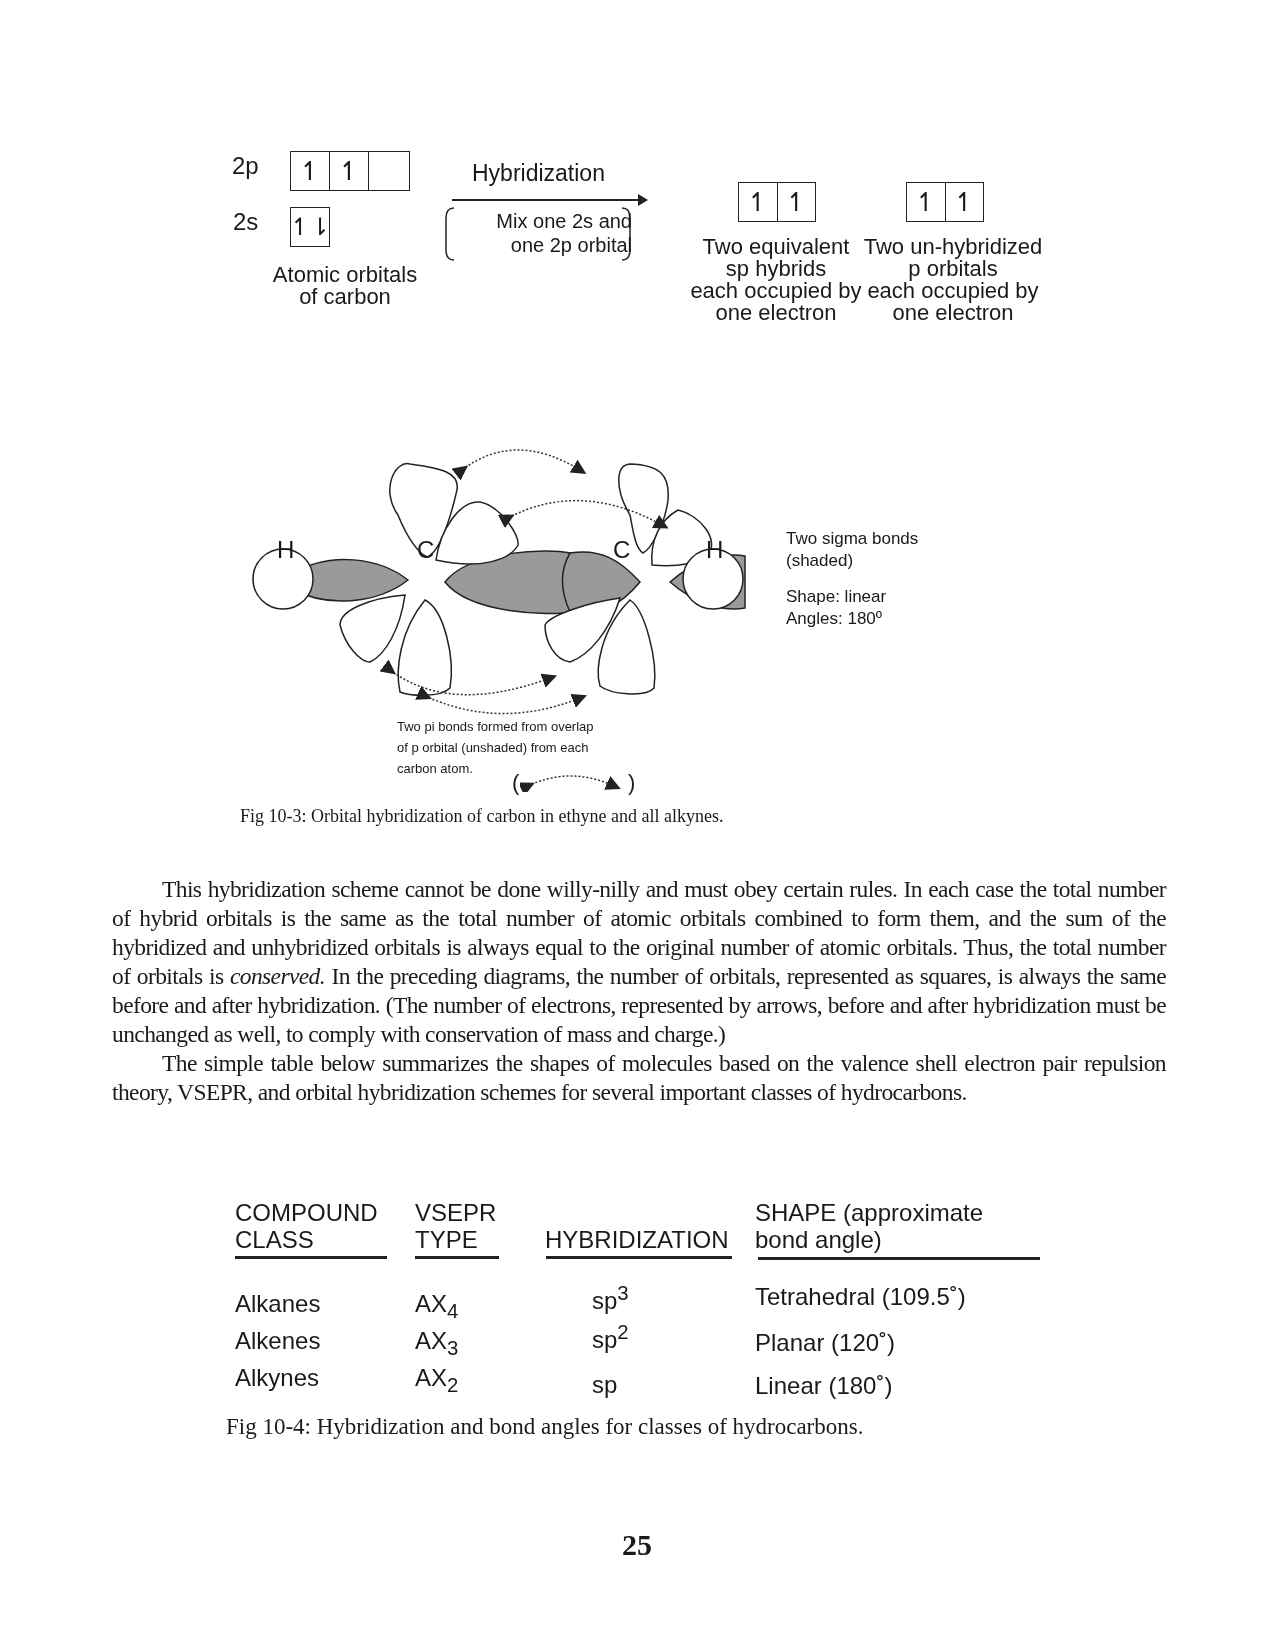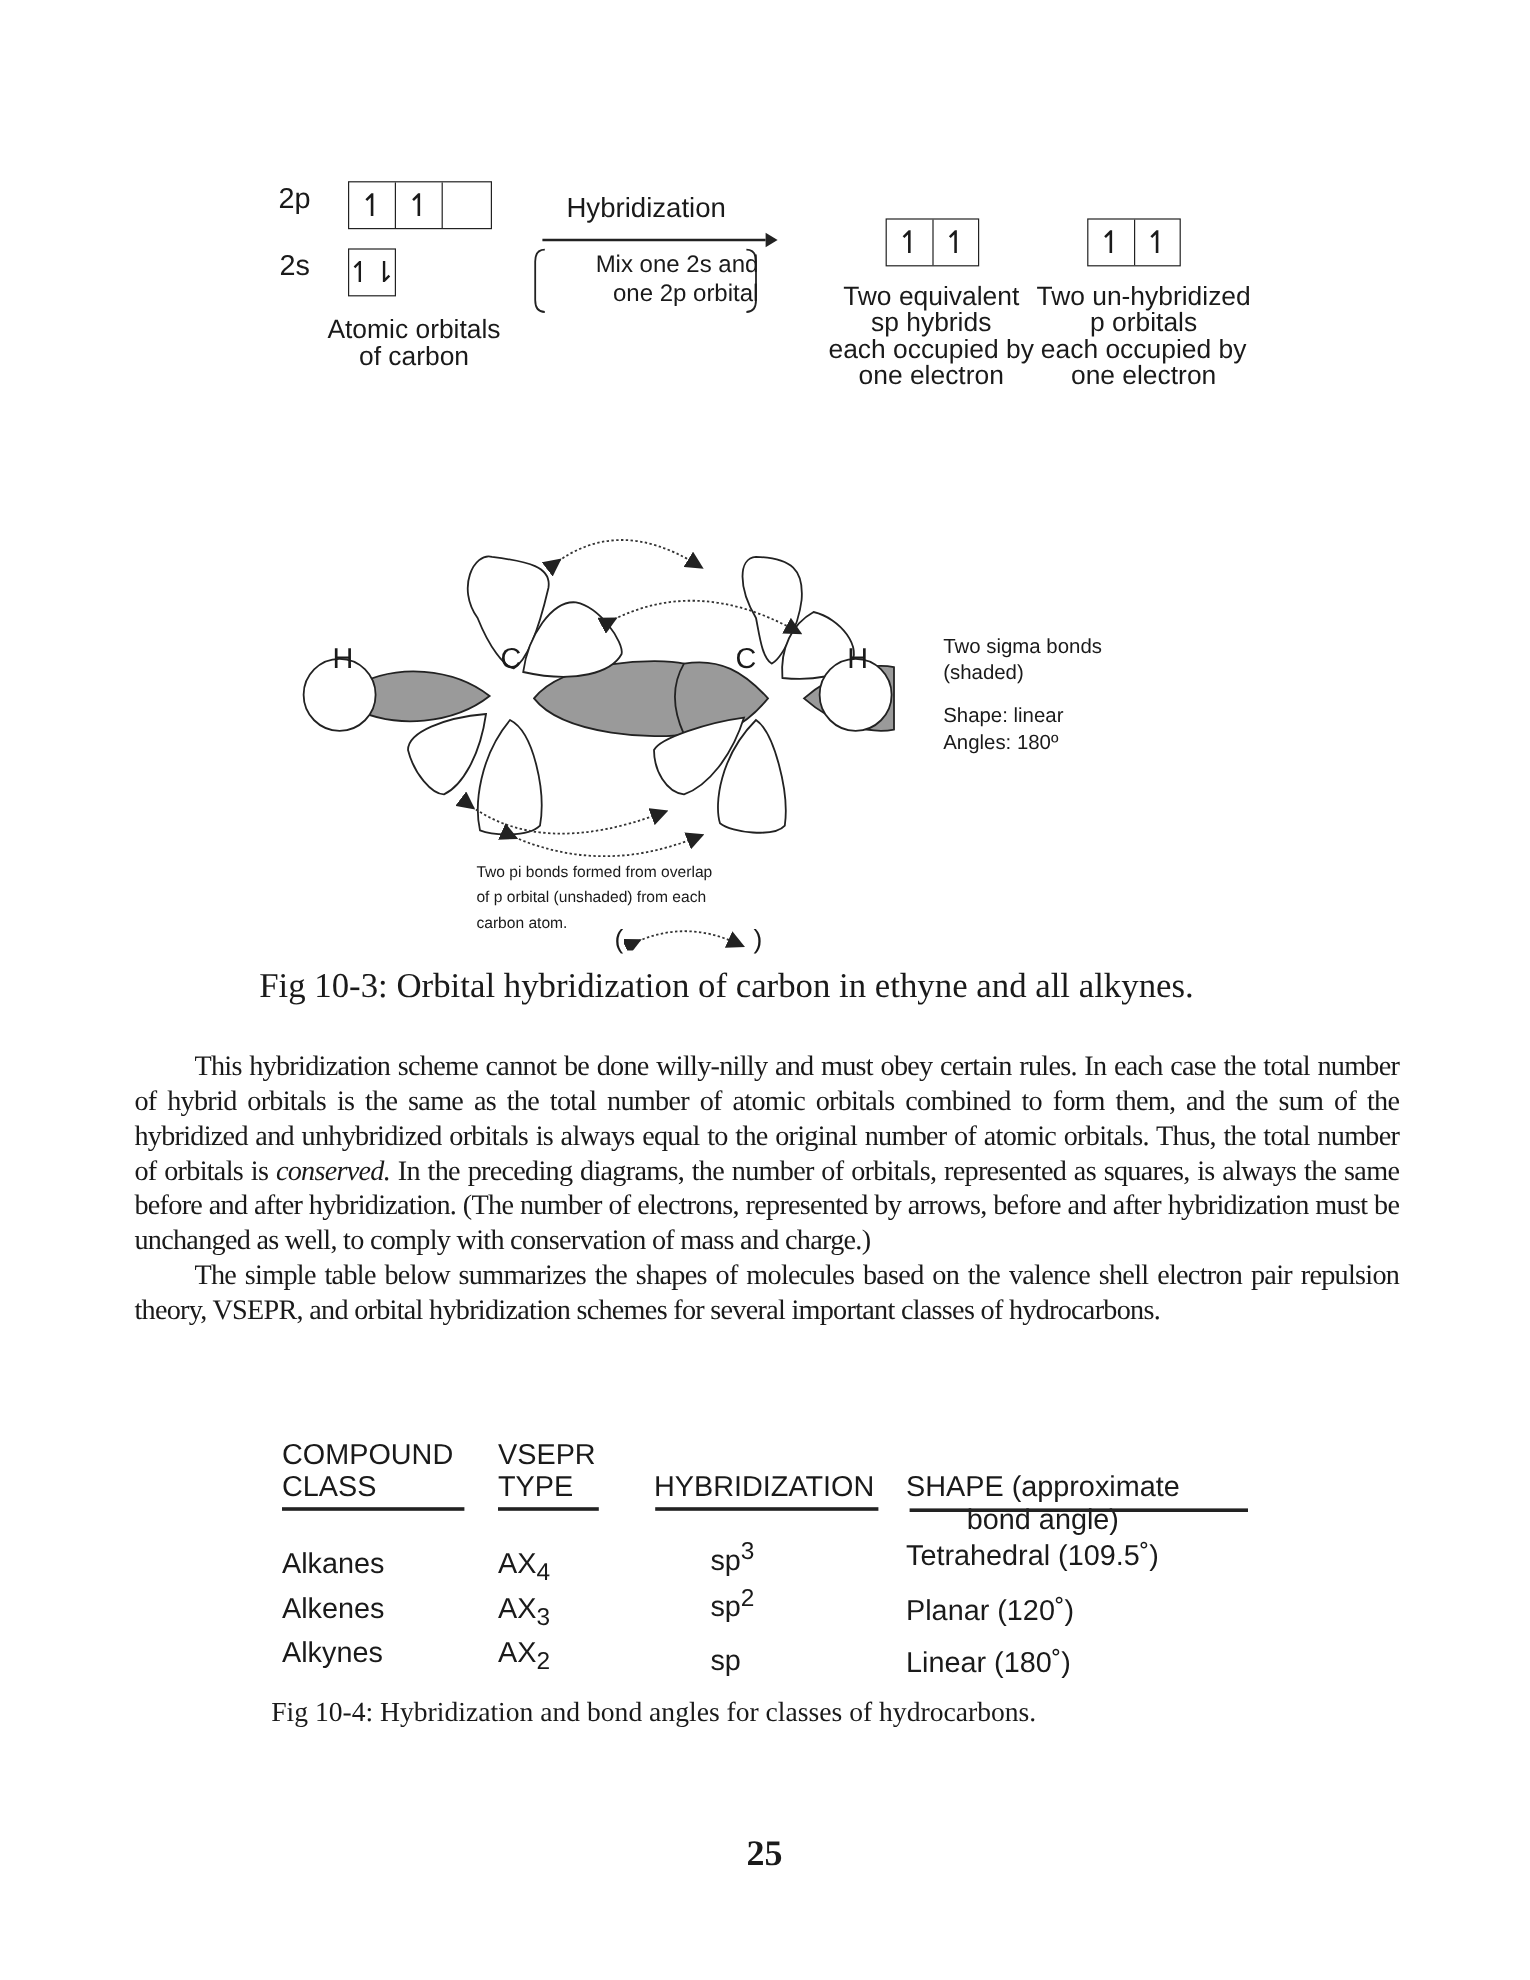--- a/index.html
+++ b/index.html
@@ -140,7 +140,7 @@
   </svg>
   <div class="abs sans" style="left:628px;top:770px;font-size:22px;">)</div>
 
-  <div class="abs serif" style="left:216px;top:806px;font-size:29px;">Fig 10-3: Orbital hybridization of carbon in ethyne and all alkynes.</div>
+  <div class="abs serif" style="left:240px;top:806px;font-size:18px;">Fig 10-3: Orbital hybridization of carbon in ethyne and all alkynes.</div>
 </div>
 
 <div class="para serif" style="top:875px;">

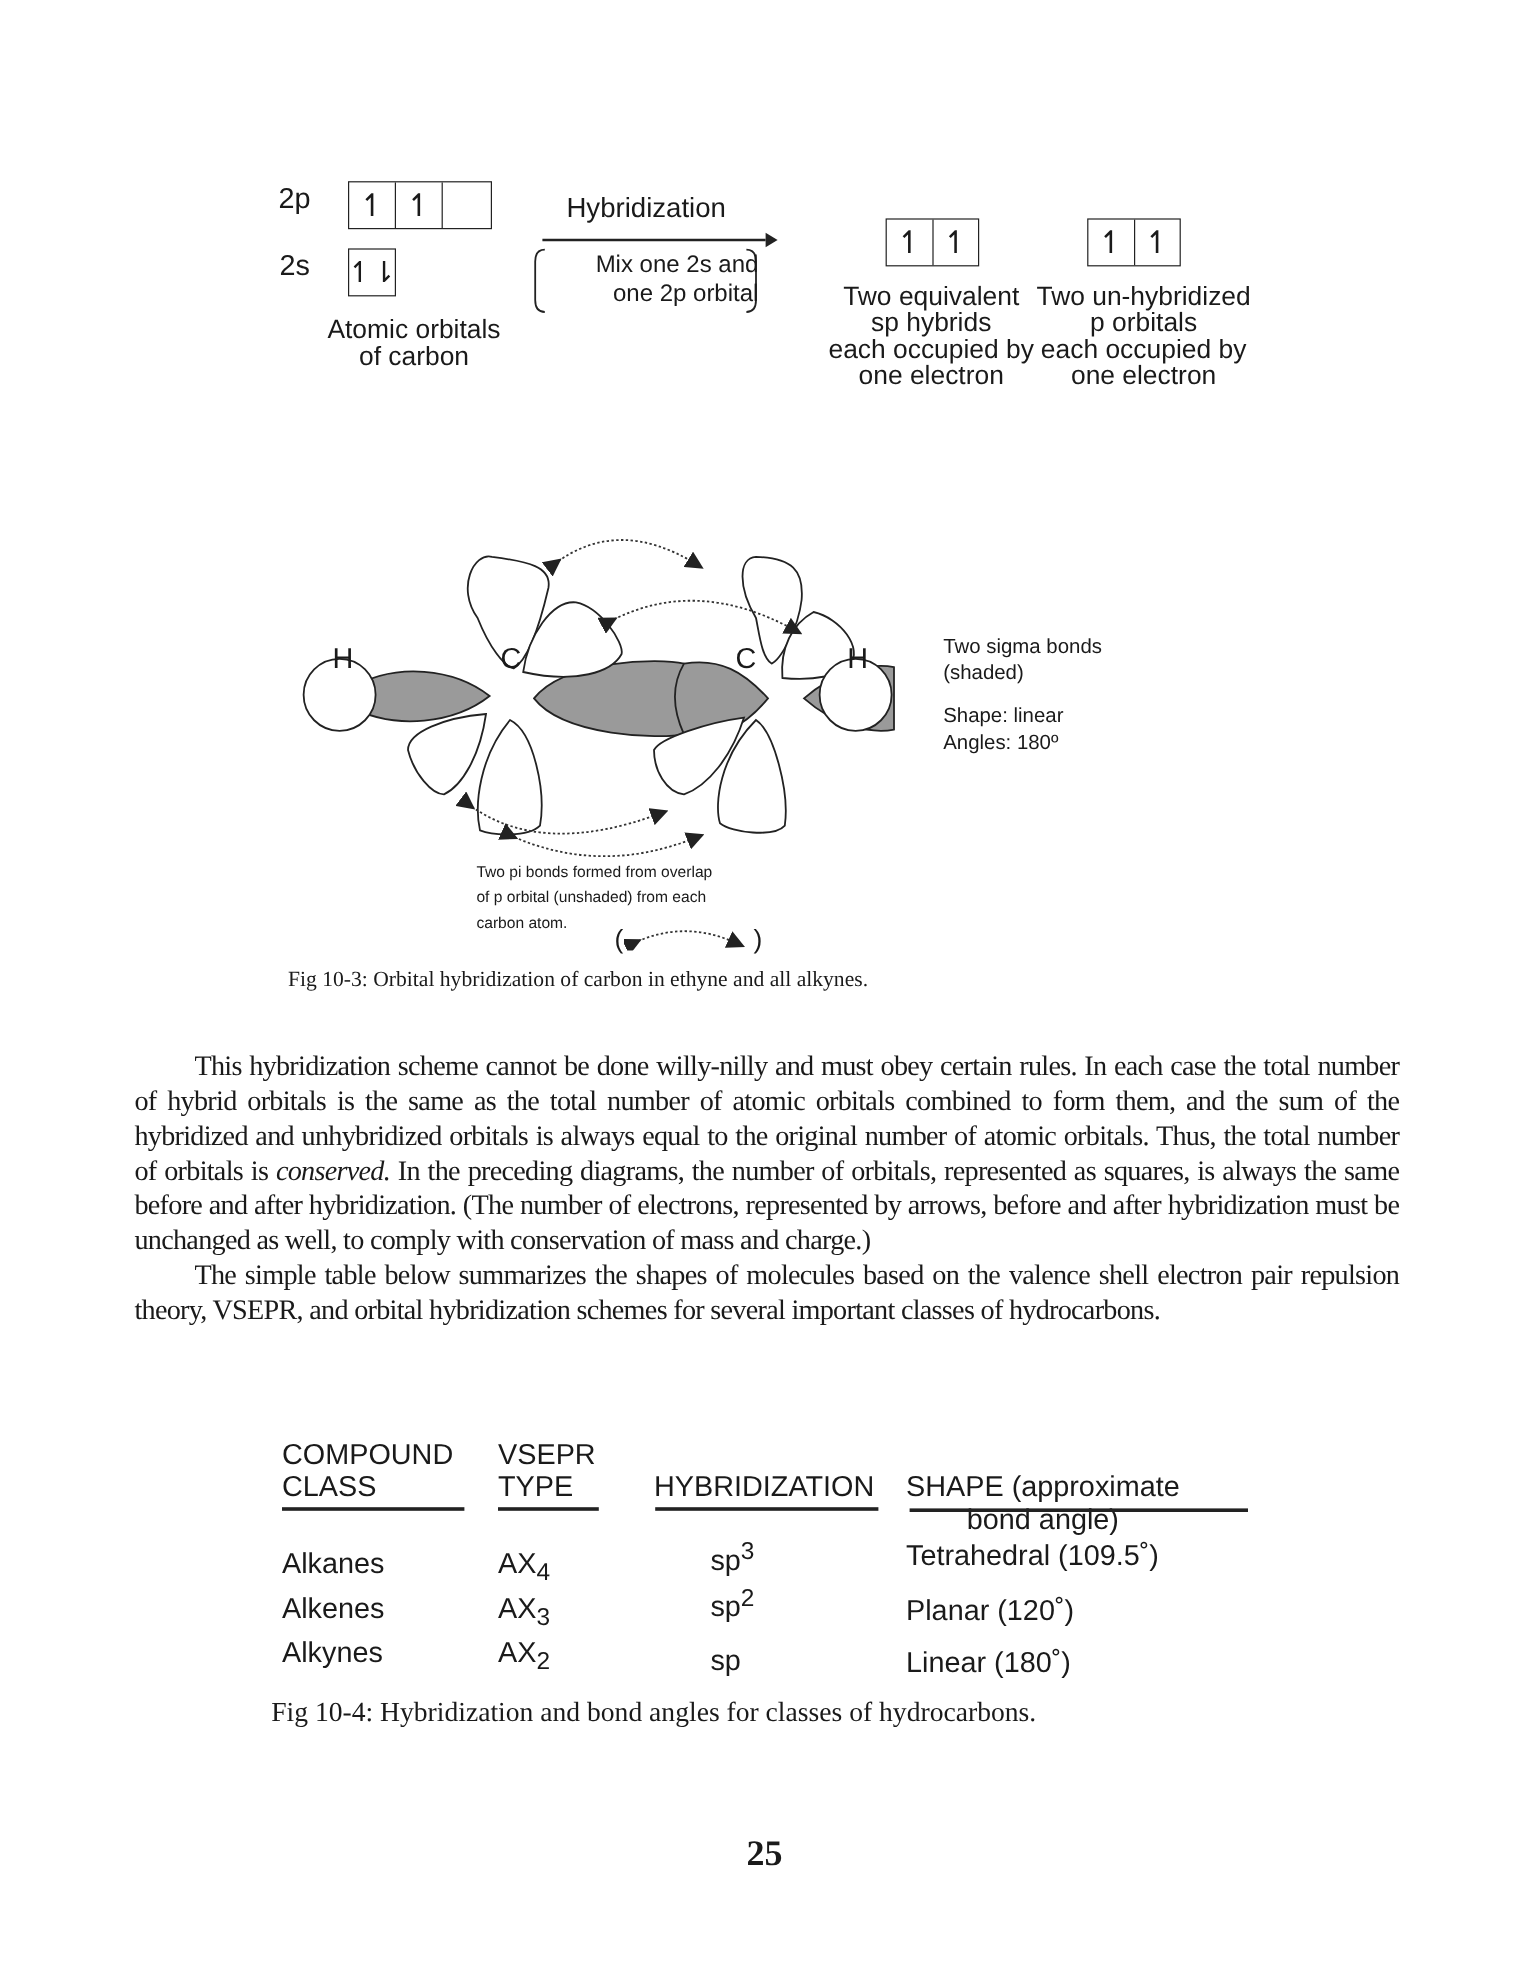--- a/index.html
+++ b/index.html
@@ -166,7 +166,7 @@
   <div class="th sans" style="left:545px;top:1226px;">HYBRIDIZATION</div>
   <div class="rule" style="left:546px;top:1256px;width:186px;"></div>
 
-  <div class="th sans" style="left:755px;top:1226px;text-align:center;">
+  <div class="th sans" style="left:755px;top:1199px;">
     <div>SHAPE (approximate</div>
     <div>bond angle)</div>
   </div>

